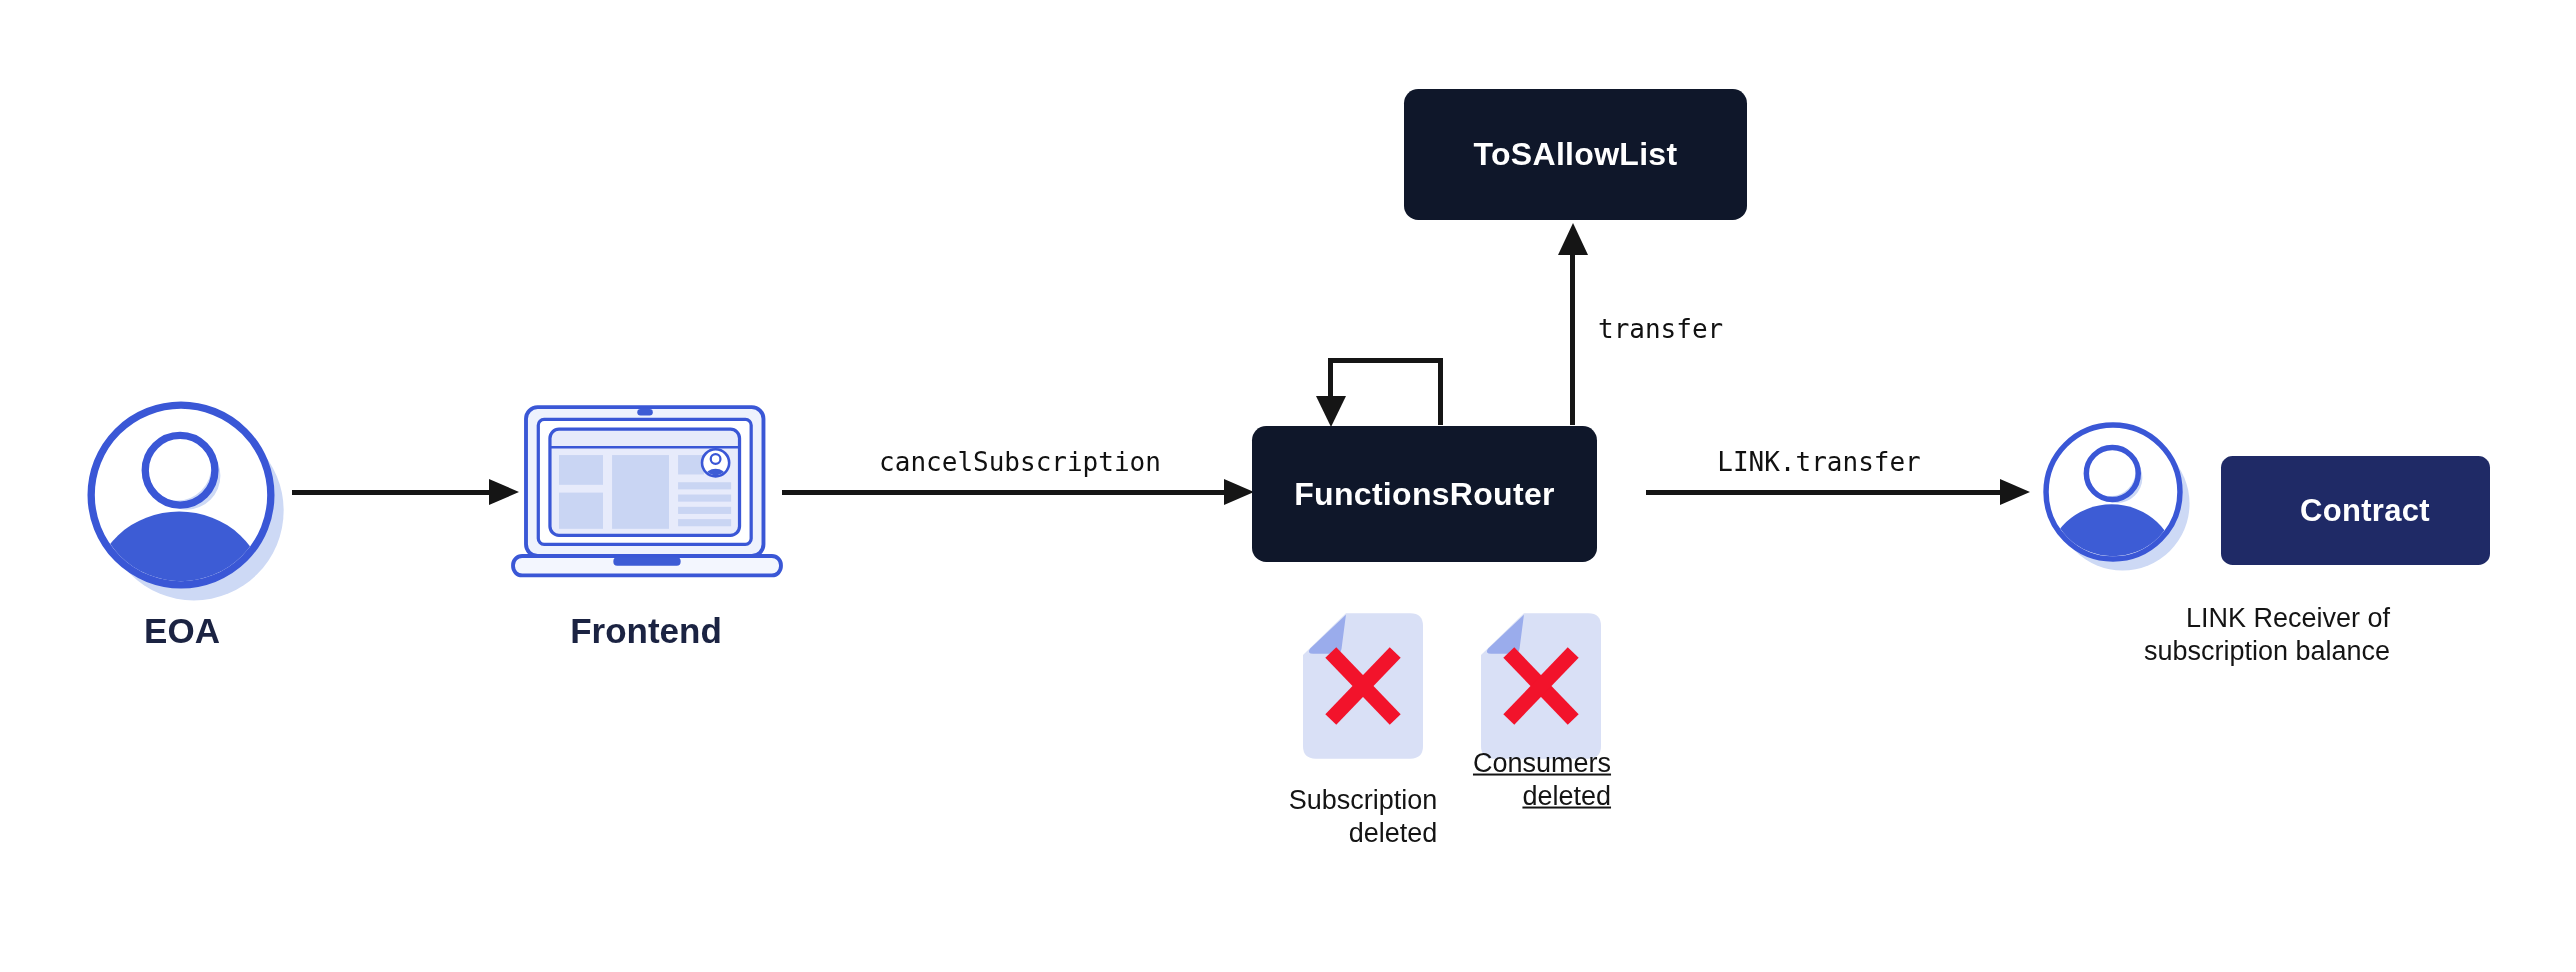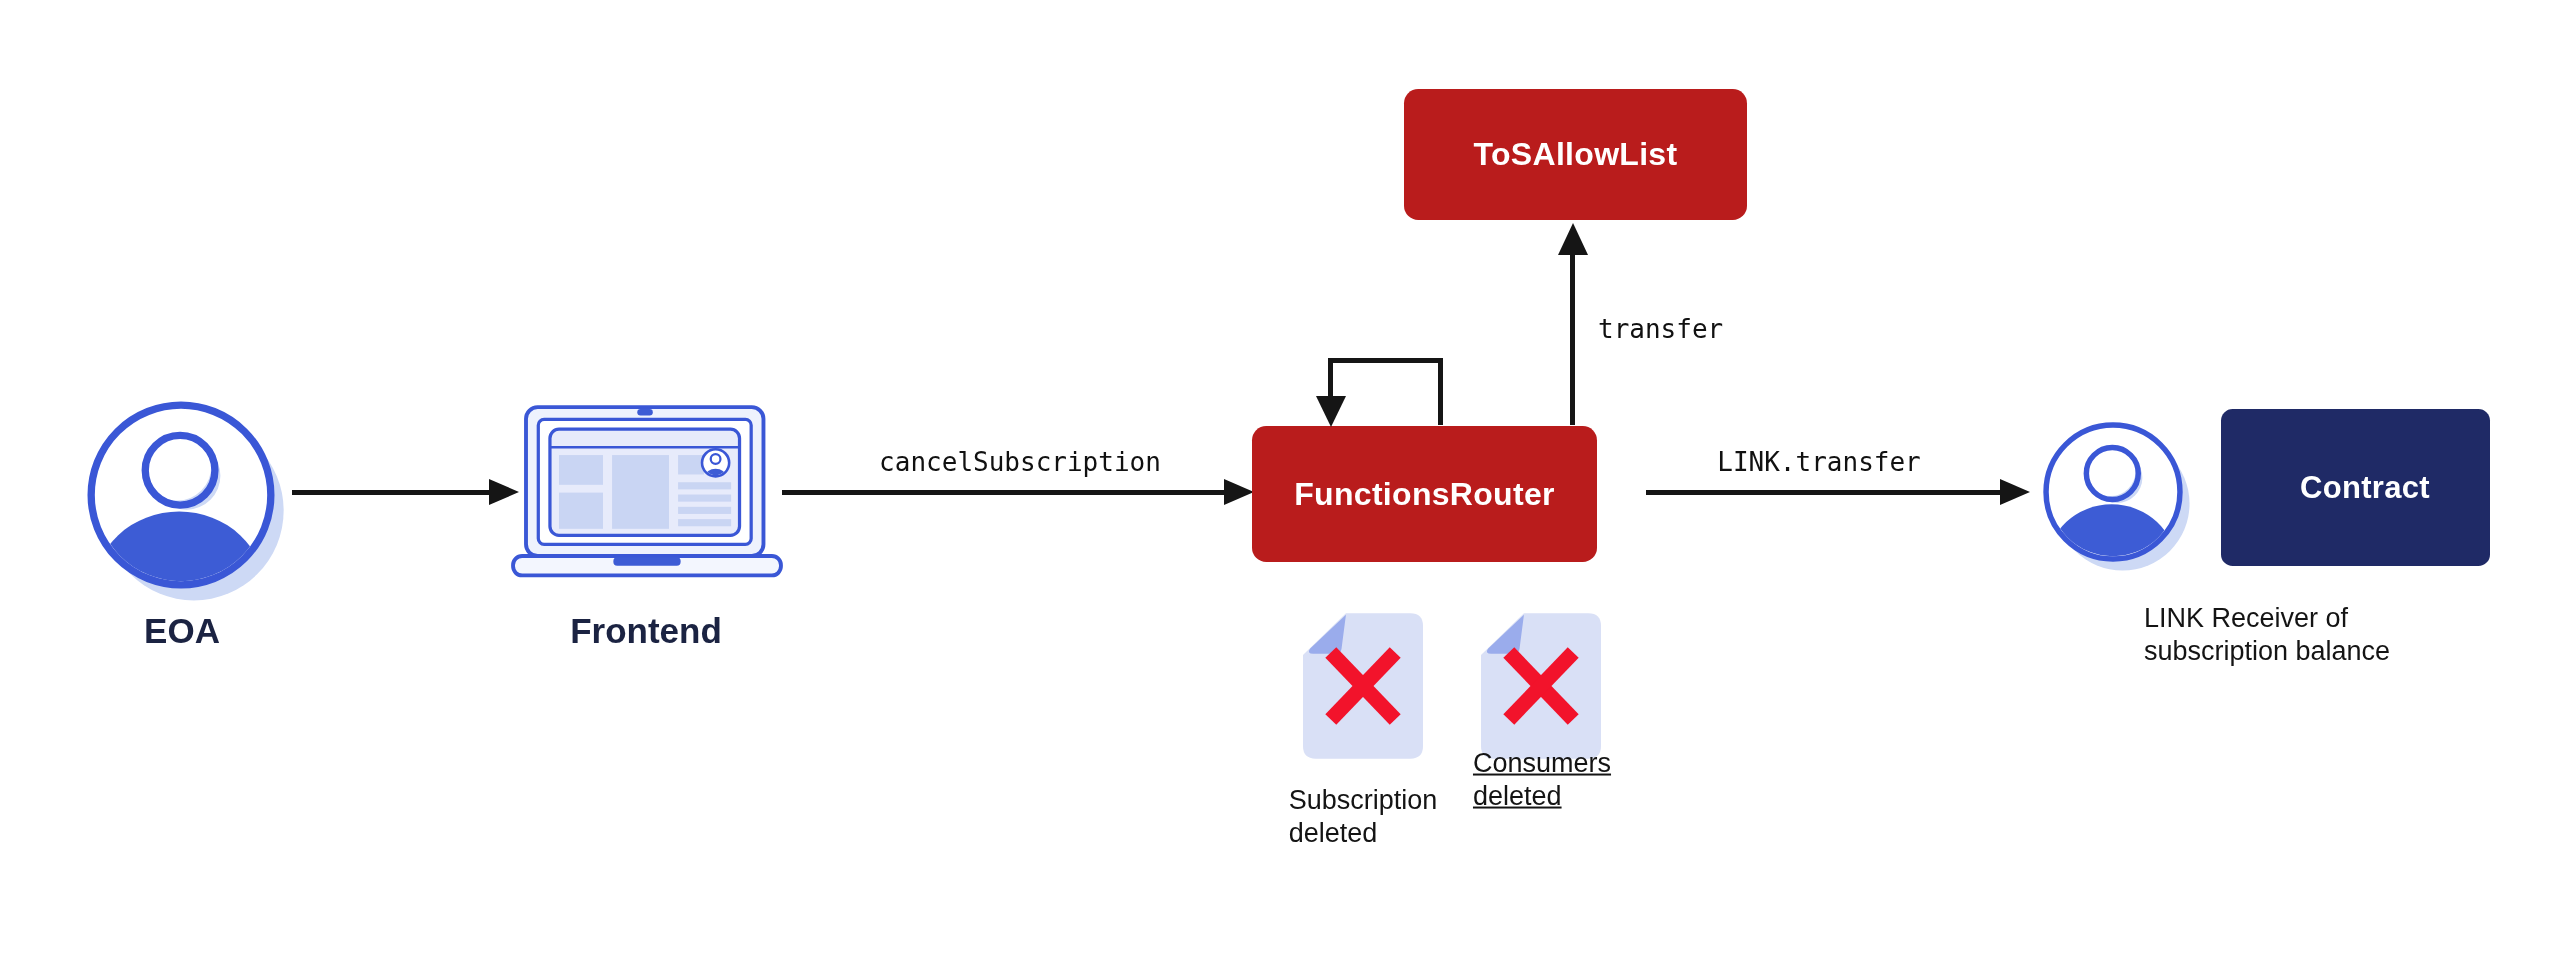--- a/index.html
+++ b/index.html
@@ -22,7 +22,7 @@
     border-left:15px solid transparent; border-right:15px solid transparent;
     border-top:31px solid #151515; }
   
-  .slate-box { position:absolute; background:#b91c1c; border-radius:14.2px;
+  .slate-box { position:absolute; background:#0f172a; border-radius:14.2px;
     display:flex; align-items:center; justify-content:center;
     color:#ffffff; font-weight:bold; font-size:32px; letter-spacing:0.3px; }
   .navy-box { position:absolute; background:#1F2A66; border-radius:11.6px;

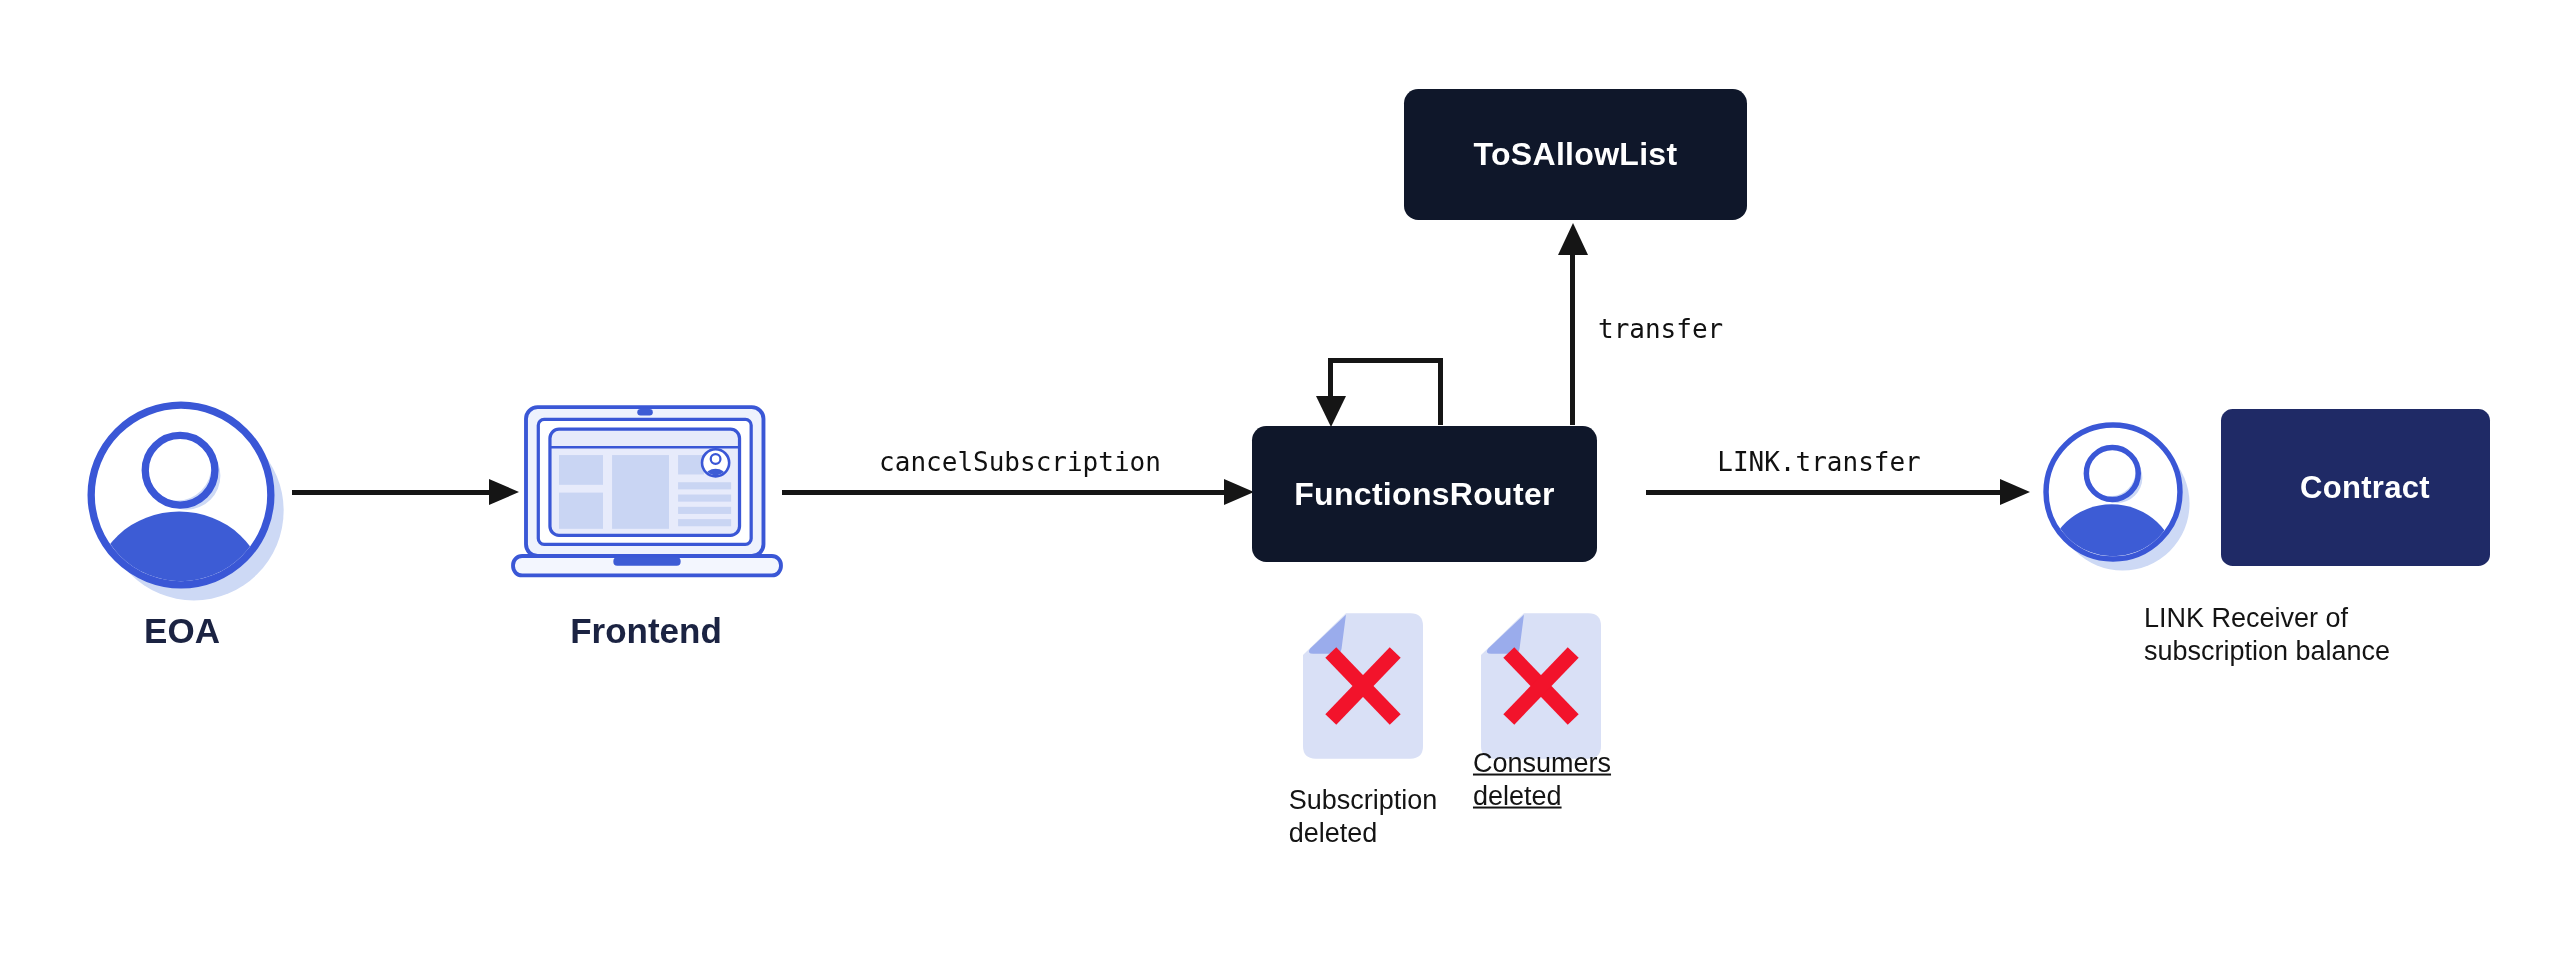--- a/index.html
+++ b/index.html
@@ -131,7 +131,7 @@
     <span>subscription balance</span>
   </div>
 
-  <div class="navy-box" style="left:2221px; top:409px; width:269px; height:157px;padding-left:19px;">
+  <div class="navy-box" style="left:2221px; top:456px; width:269px; height:109px;padding-left:19px;">
     <span>Contract</span>
   </div>
 

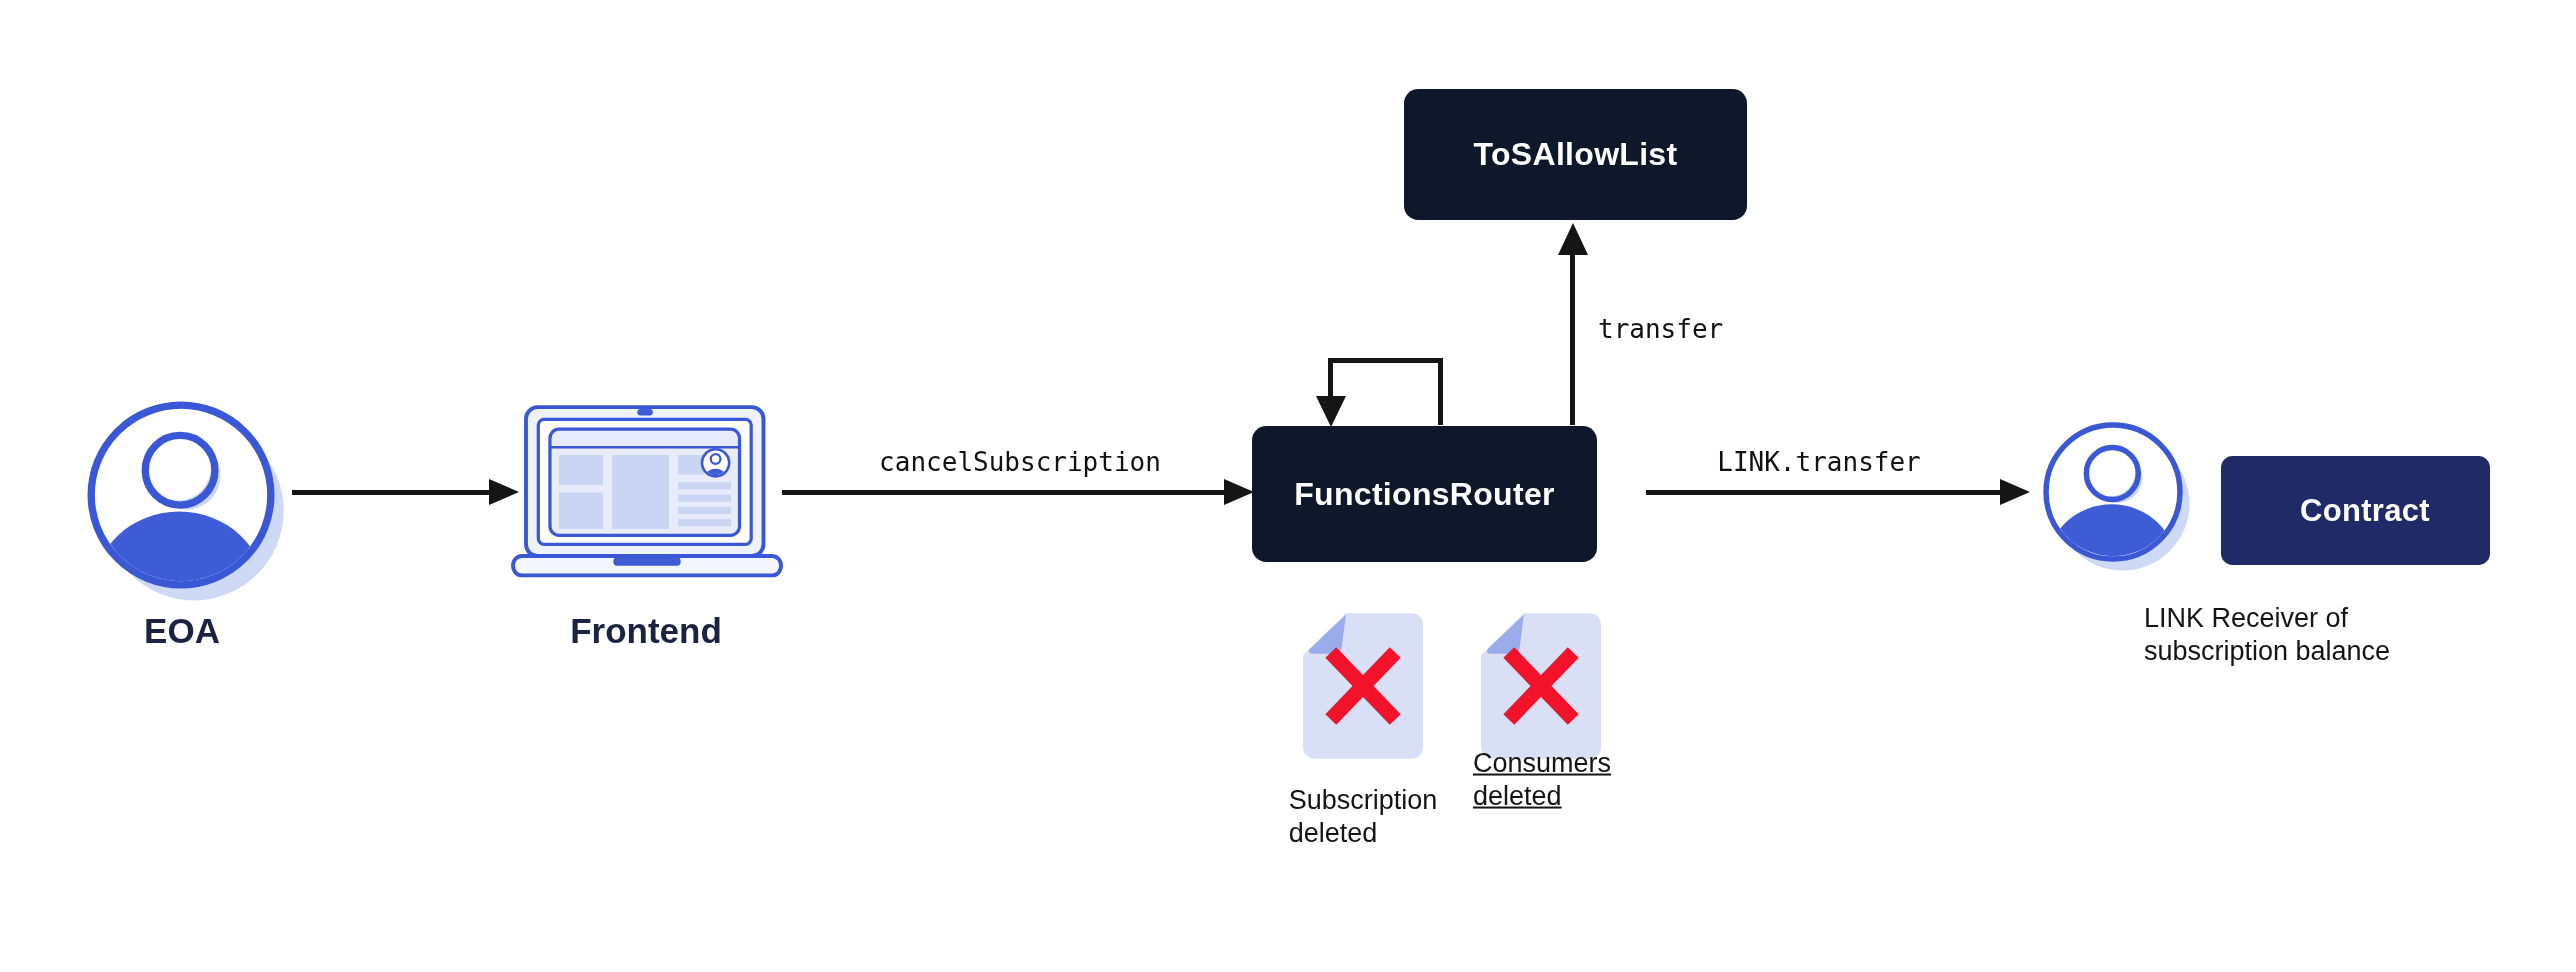--- a/index.html
+++ b/index.html
@@ -36,7 +36,7 @@
     white-space:nowrap; text-align:center; line-height:1.3; }
   .mono-label.left-anchor { transform:translate(0,-50%); }
   .caption { position:absolute; transform:translate(-50%,-50%);
-    font-size:27px; color:#141414; text-align:left; line-height:1.24; white-space:nowrap; }
+    font-size:27px; color:#141414; text-align:right; line-height:1.24; white-space:nowrap; }
 </style>
 </head>
 <body>

